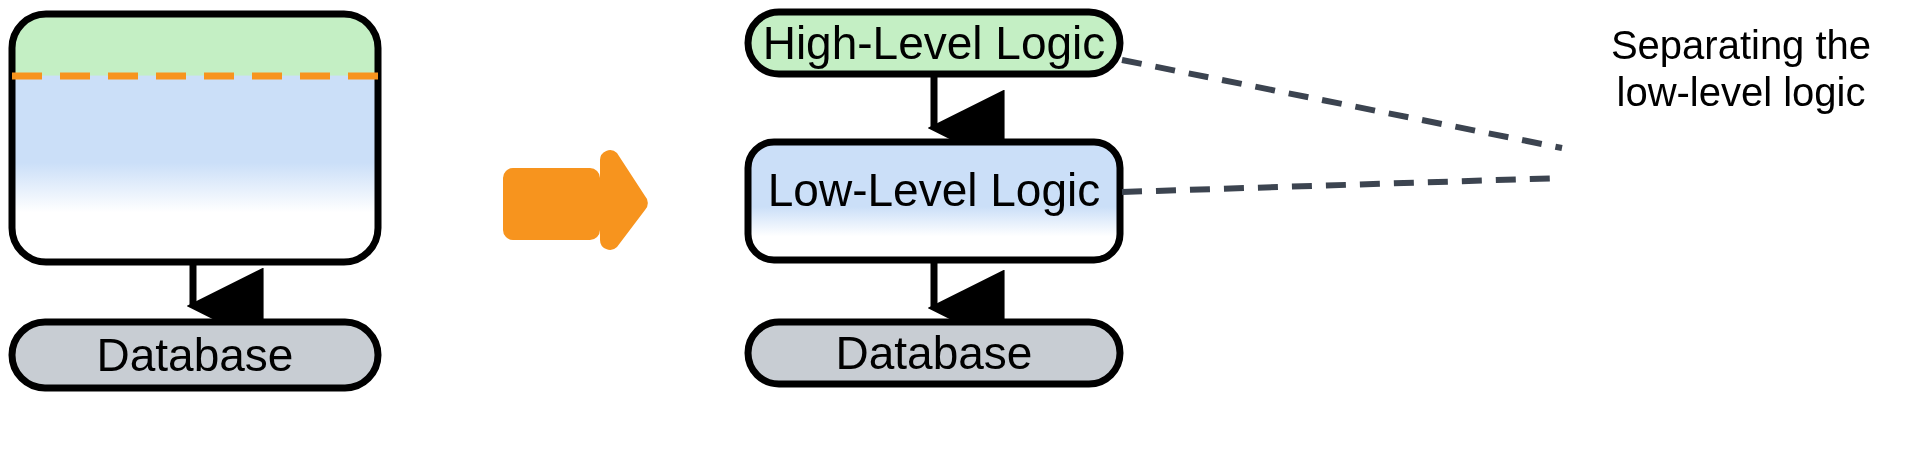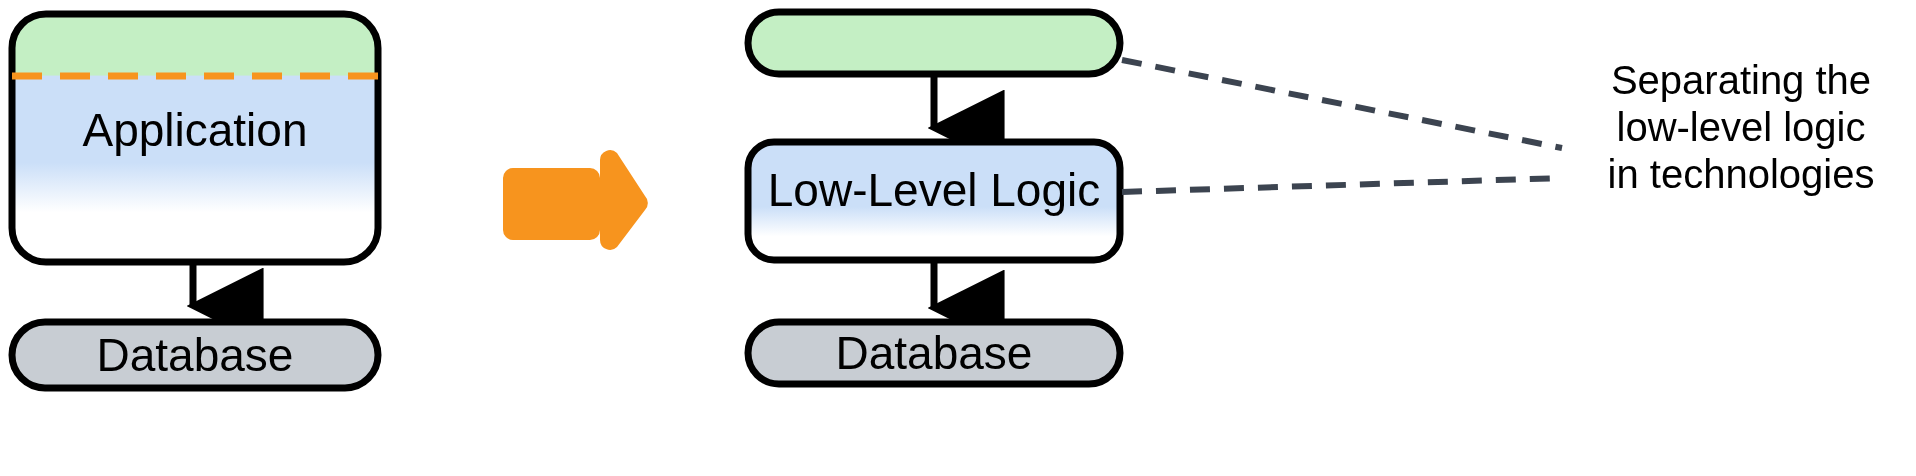--- a/index.html
+++ b/index.html
@@ -113,6 +113,7 @@
 
   <div class="node-label" style="left:12px; top:322px; width:366px; height:66px; font-size:46px;">Database</div>
 
+  <div class="node-label" style="left:748px; top:12px; width:372px; height:62px; font-size:46px;">High-Level Logic</div>
 
   <div class="node-label" style="left:748px; top:160px; width:372px; height:60px; font-size:46px;">Low-Level Logic</div>
 

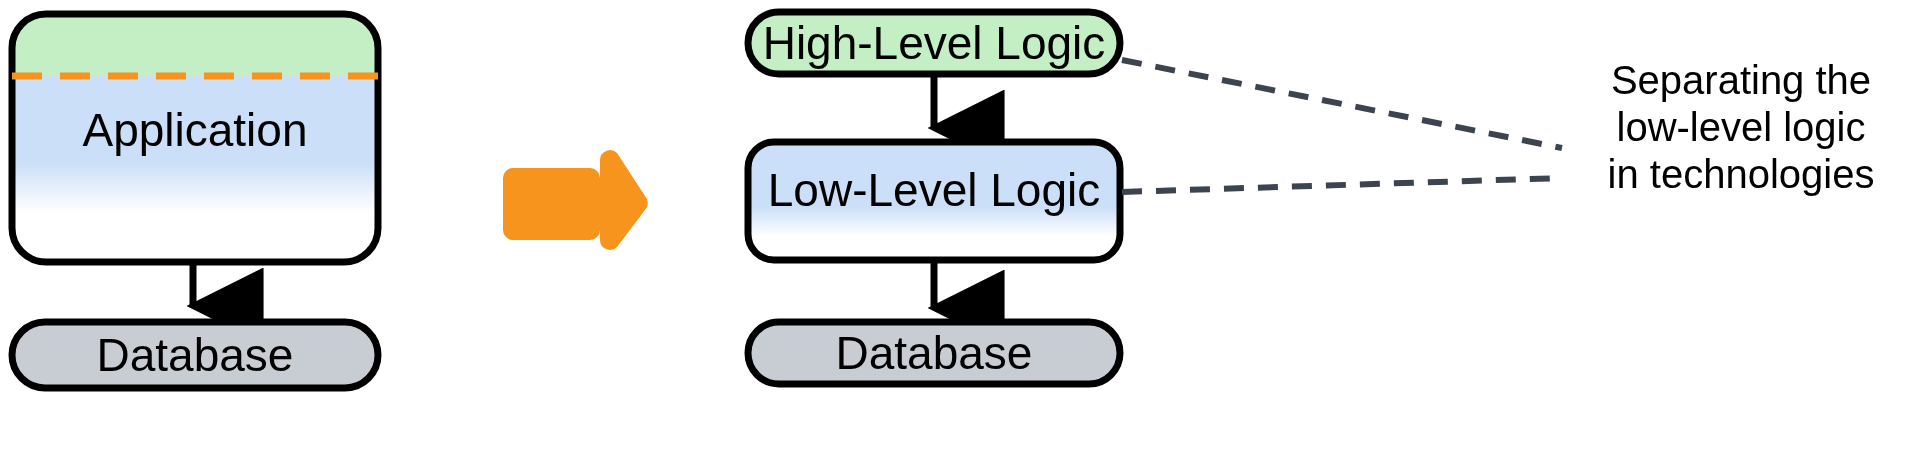--- a/index.html
+++ b/index.html
@@ -28,7 +28,6 @@
     line-height:47px;
     text-align:center;
     white-space:nowrap;
-    margin-top:35px;
   }
   .annot div{display:block;}
 </style>

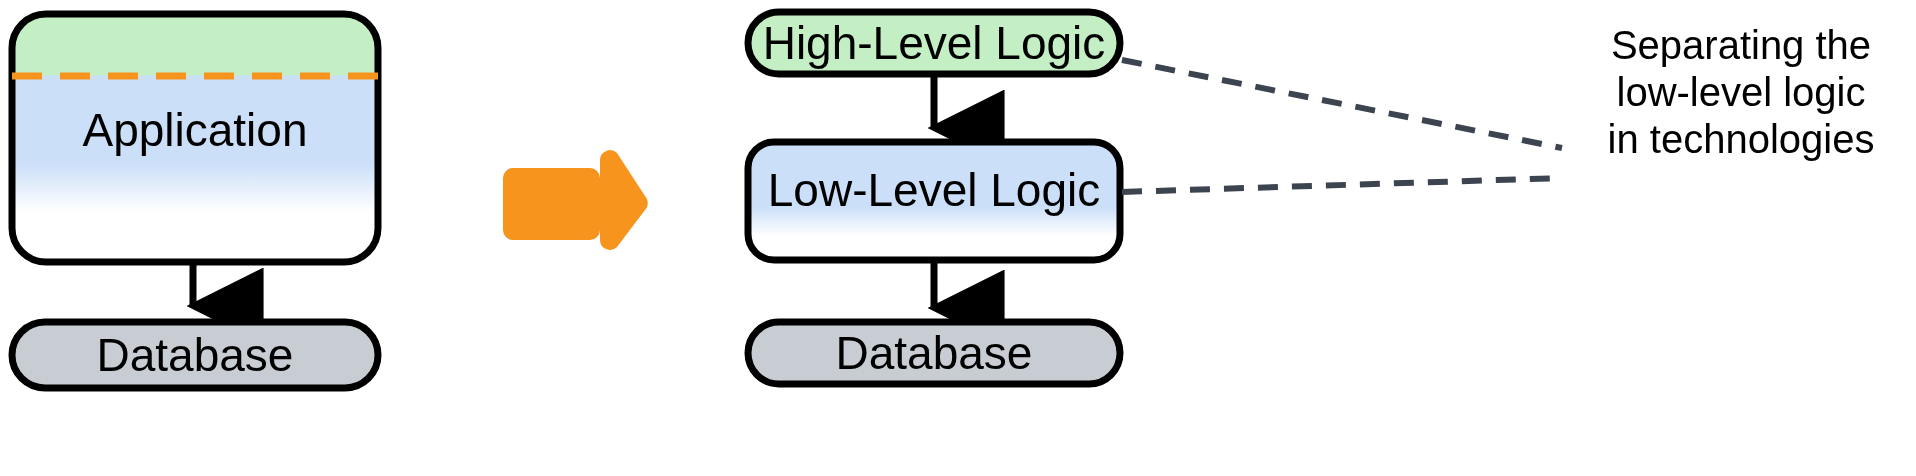--- a/index.html
+++ b/index.html
@@ -108,7 +108,6 @@
     <line x1="1122" y1="192" x2="1562" y2="178" stroke="#3C4450" stroke-width="6" stroke-dasharray="20 14" stroke-linecap="butt"></line>
   </svg>
 
-  <div class="node-label" style="left:12px; top:100px; width:366px; height:60px; font-size:46px;">Application</div>
 
   <div class="node-label" style="left:12px; top:322px; width:366px; height:66px; font-size:46px;">Database</div>
 

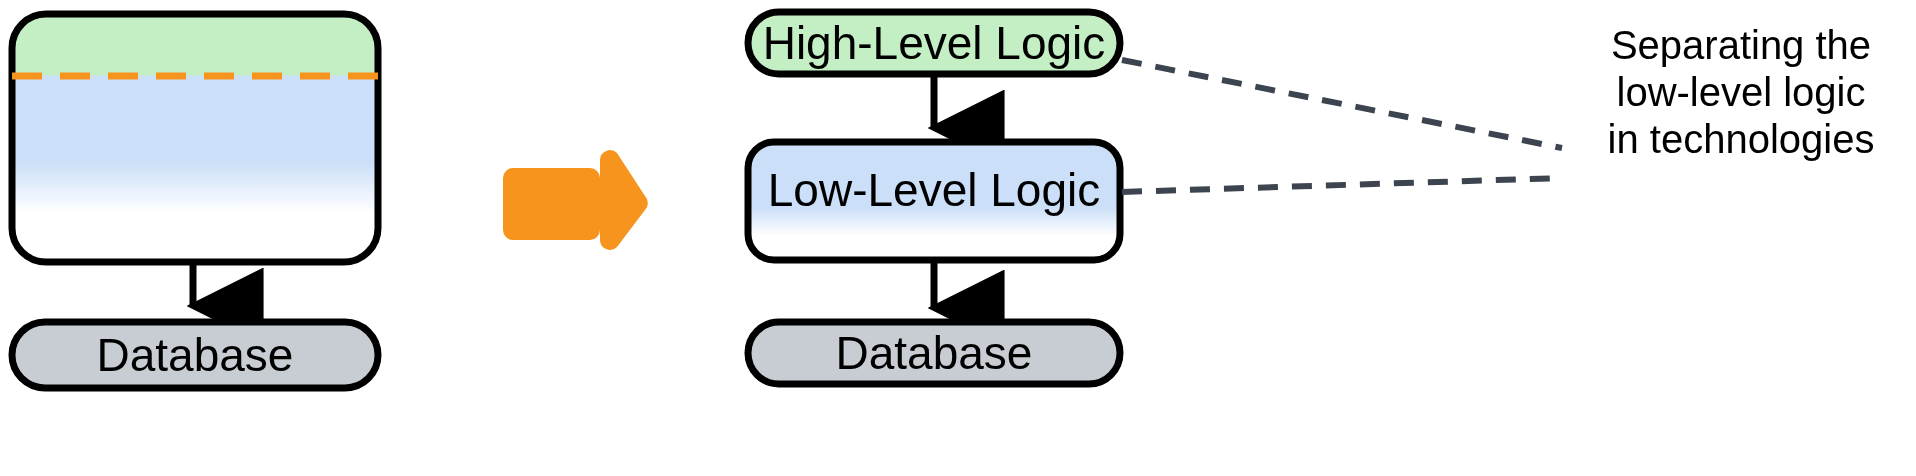--- a/index.html
+++ b/index.html
@@ -120,7 +120,6 @@
   <div class="annot" style="left:1576px; top:22px; width:330px;">
     <div>Separating the</div>
     <div>low-level logic</div>
-    <div>in technologies</div>
   </div>
 
 </div>

